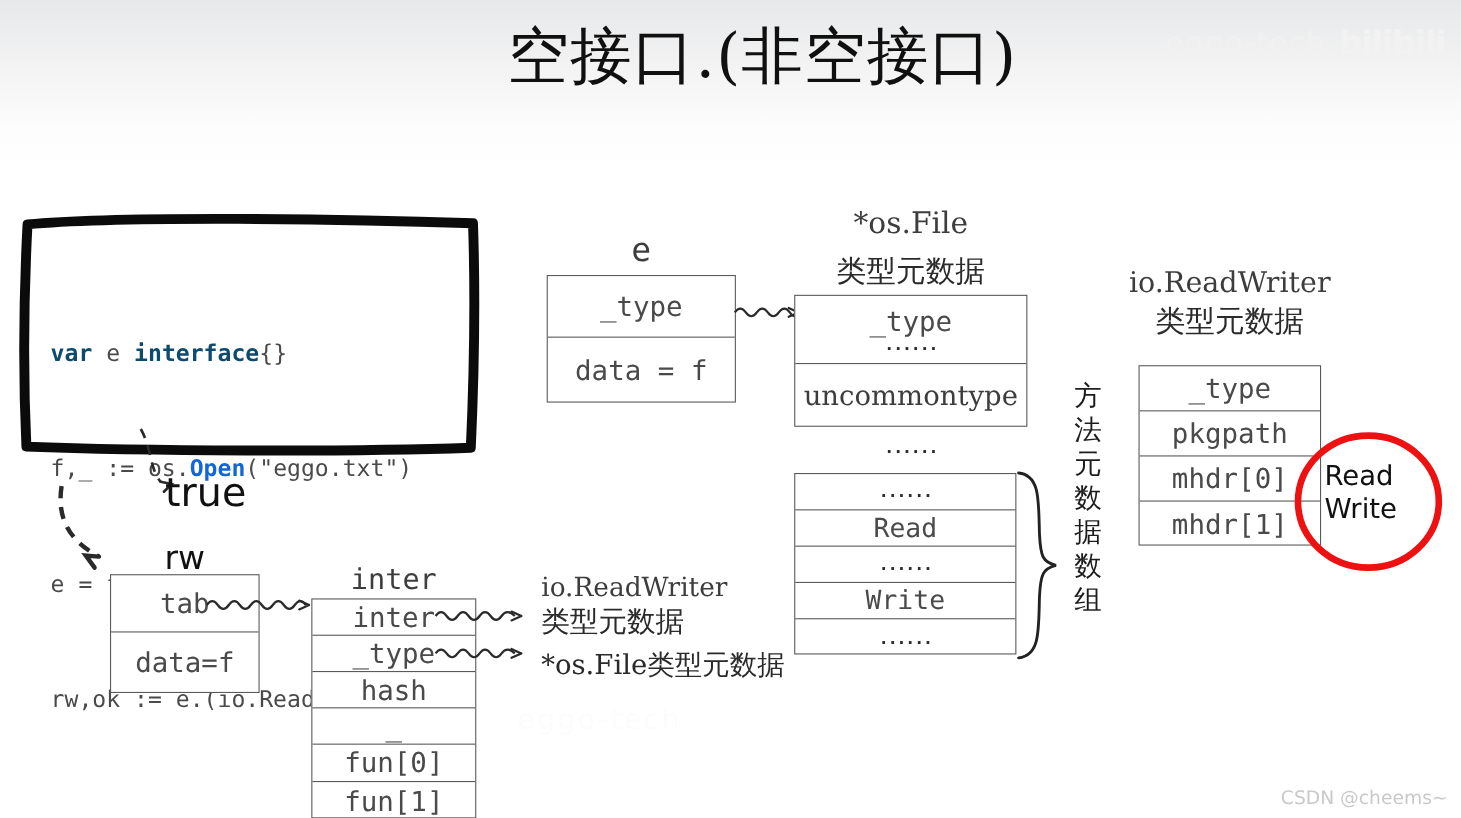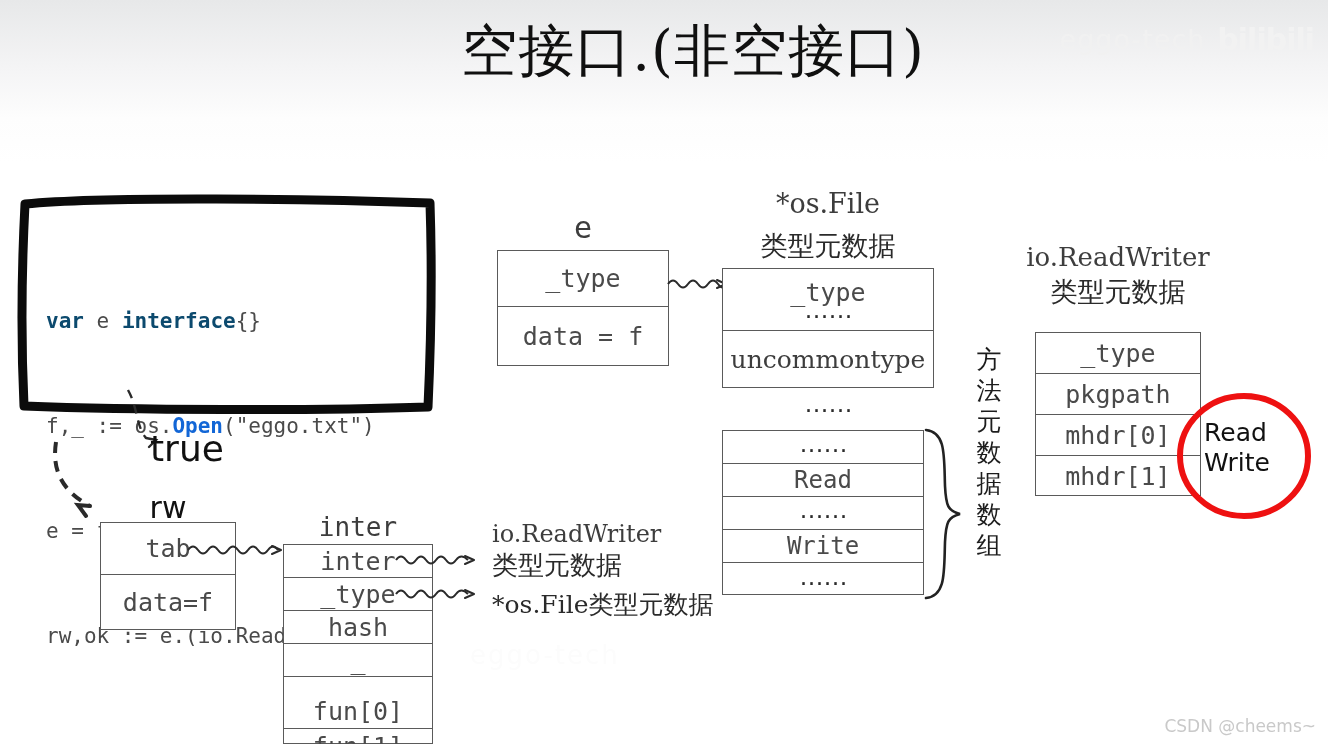--- a/index.html
+++ b/index.html
@@ -219,7 +219,7 @@
     <div class="row" style="height:33px;font-size:25px;">_type</div>
     <div class="row" style="height:33px;font-size:25px;">hash</div>
     <div class="row" style="height:33px;font-size:25px;">_</div>
-    <div class="row" style="height:34px;font-size:25px;margin-top:18px;">fun[0]</div>
+    <div class="row" style="height:34px;font-size:25px;">fun[0]</div>
     <div class="row" style="height:34px;font-size:25px;">fun[1]</div>
   </div>
 

